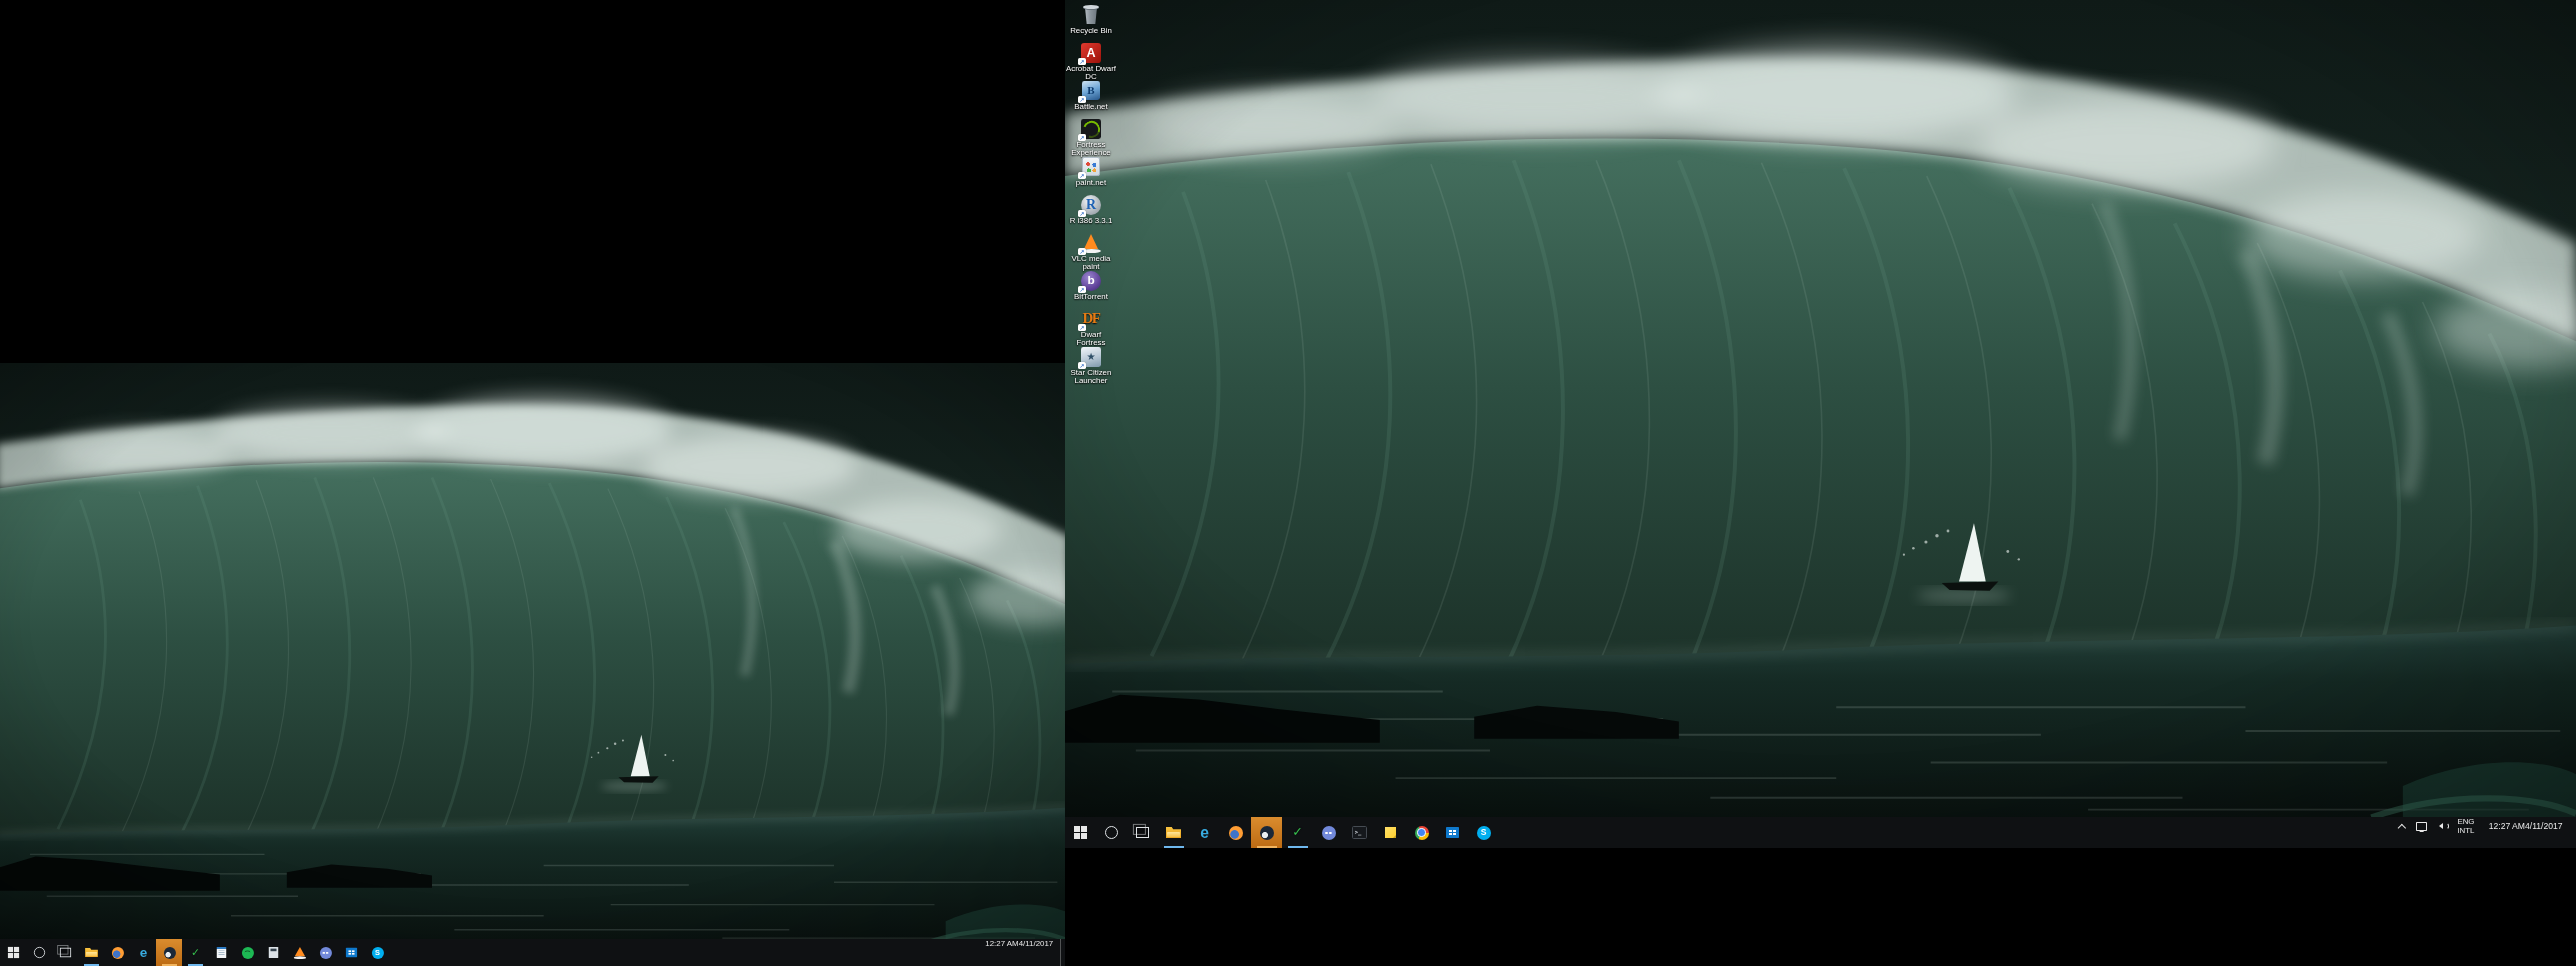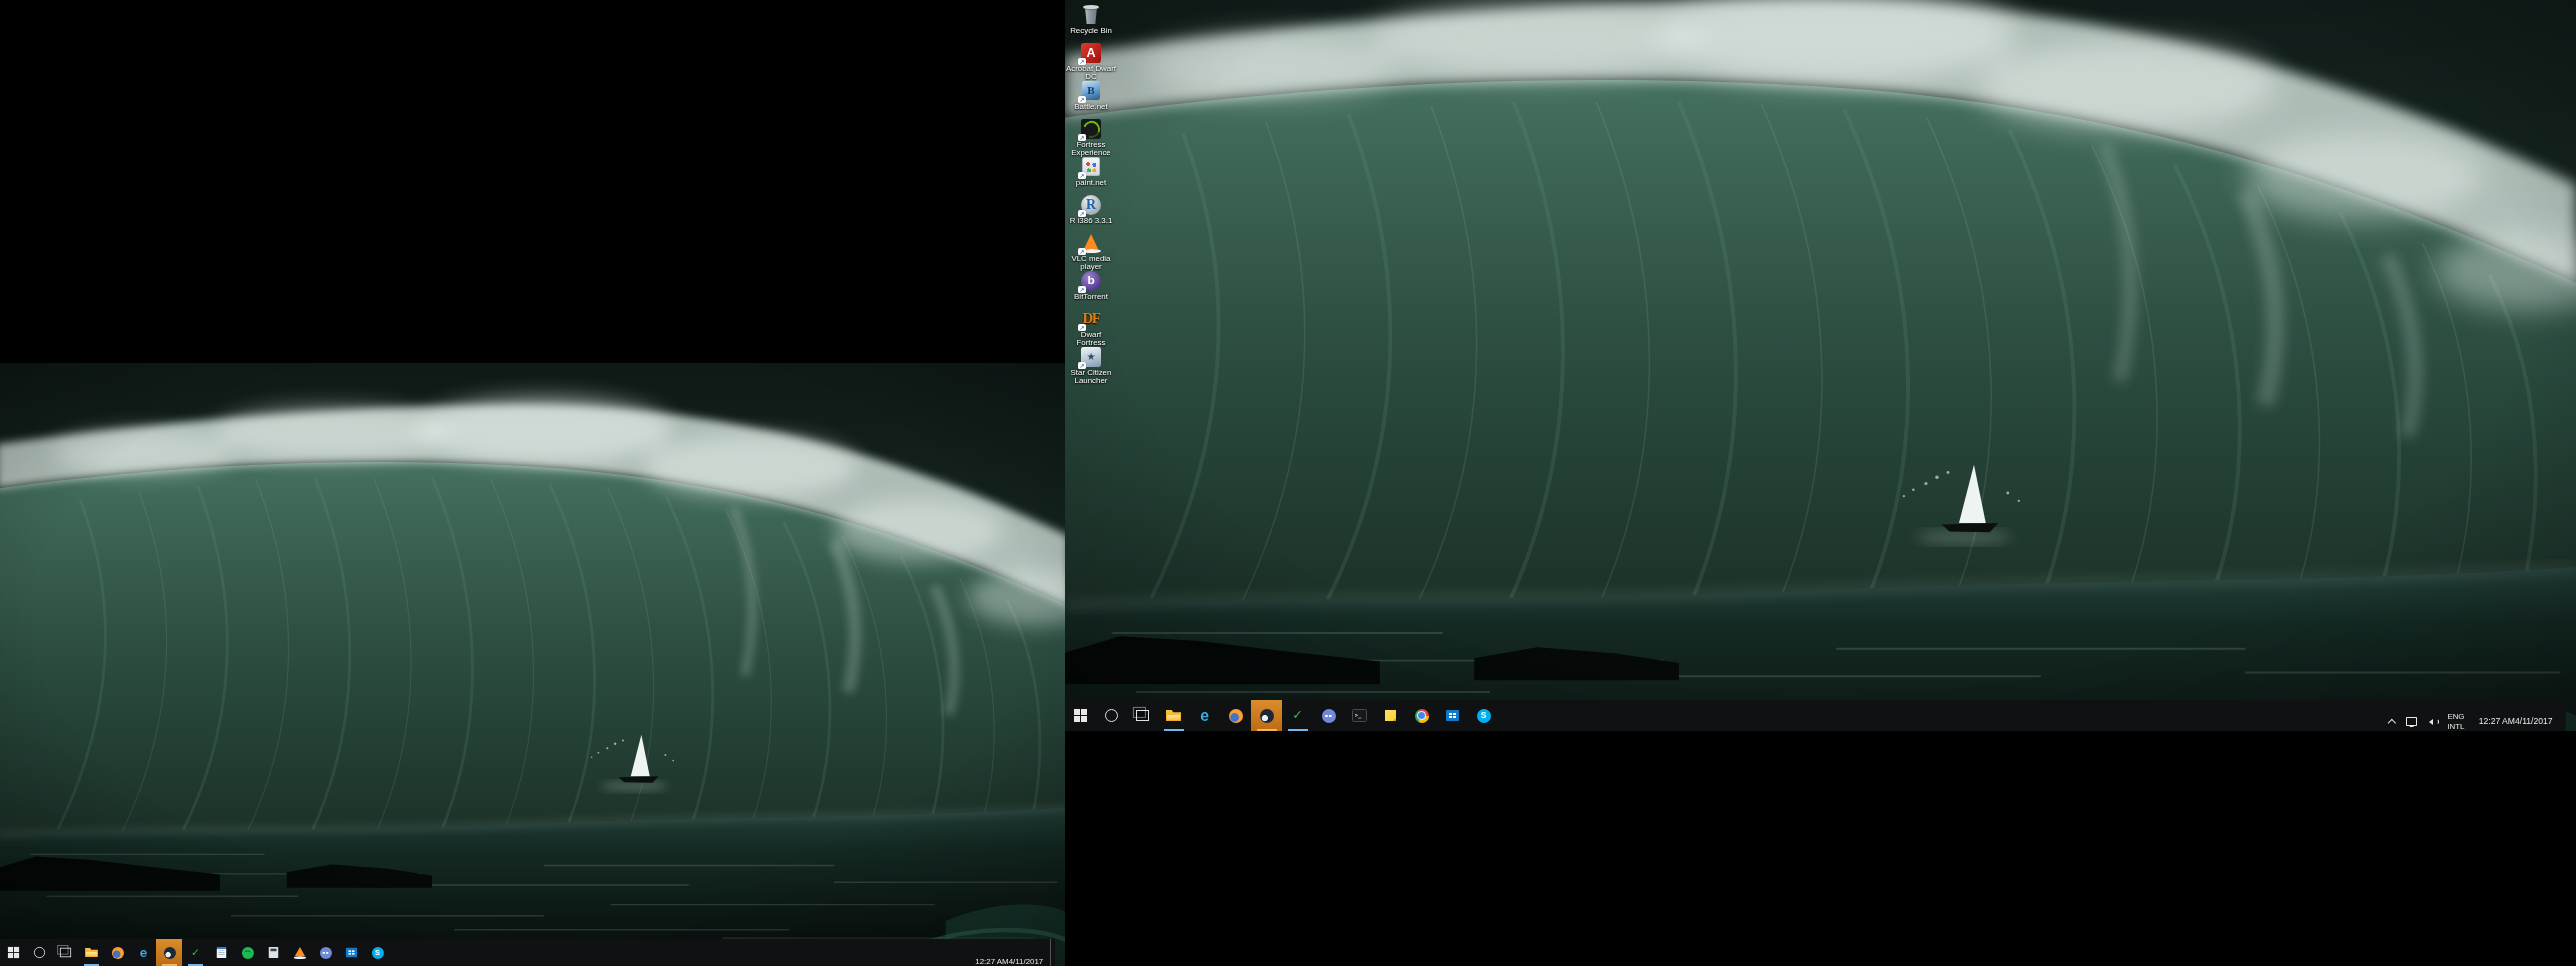--- a/index.html
+++ b/index.html
@@ -11,7 +11,7 @@
   }
   .monitor{position:absolute;overflow:hidden;background:#0a0f0d}
   #monitor-left{left:0;top:363px;width:1065px;height:603px}
-  #monitor-right{left:1065px;top:0;width:1511px;height:731px}
+  #monitor-right{left:1065px;top:0;width:1511px;height:848px}
   .wallpaper{position:absolute;inset:0;width:100%;height:100%;display:block}
 
   

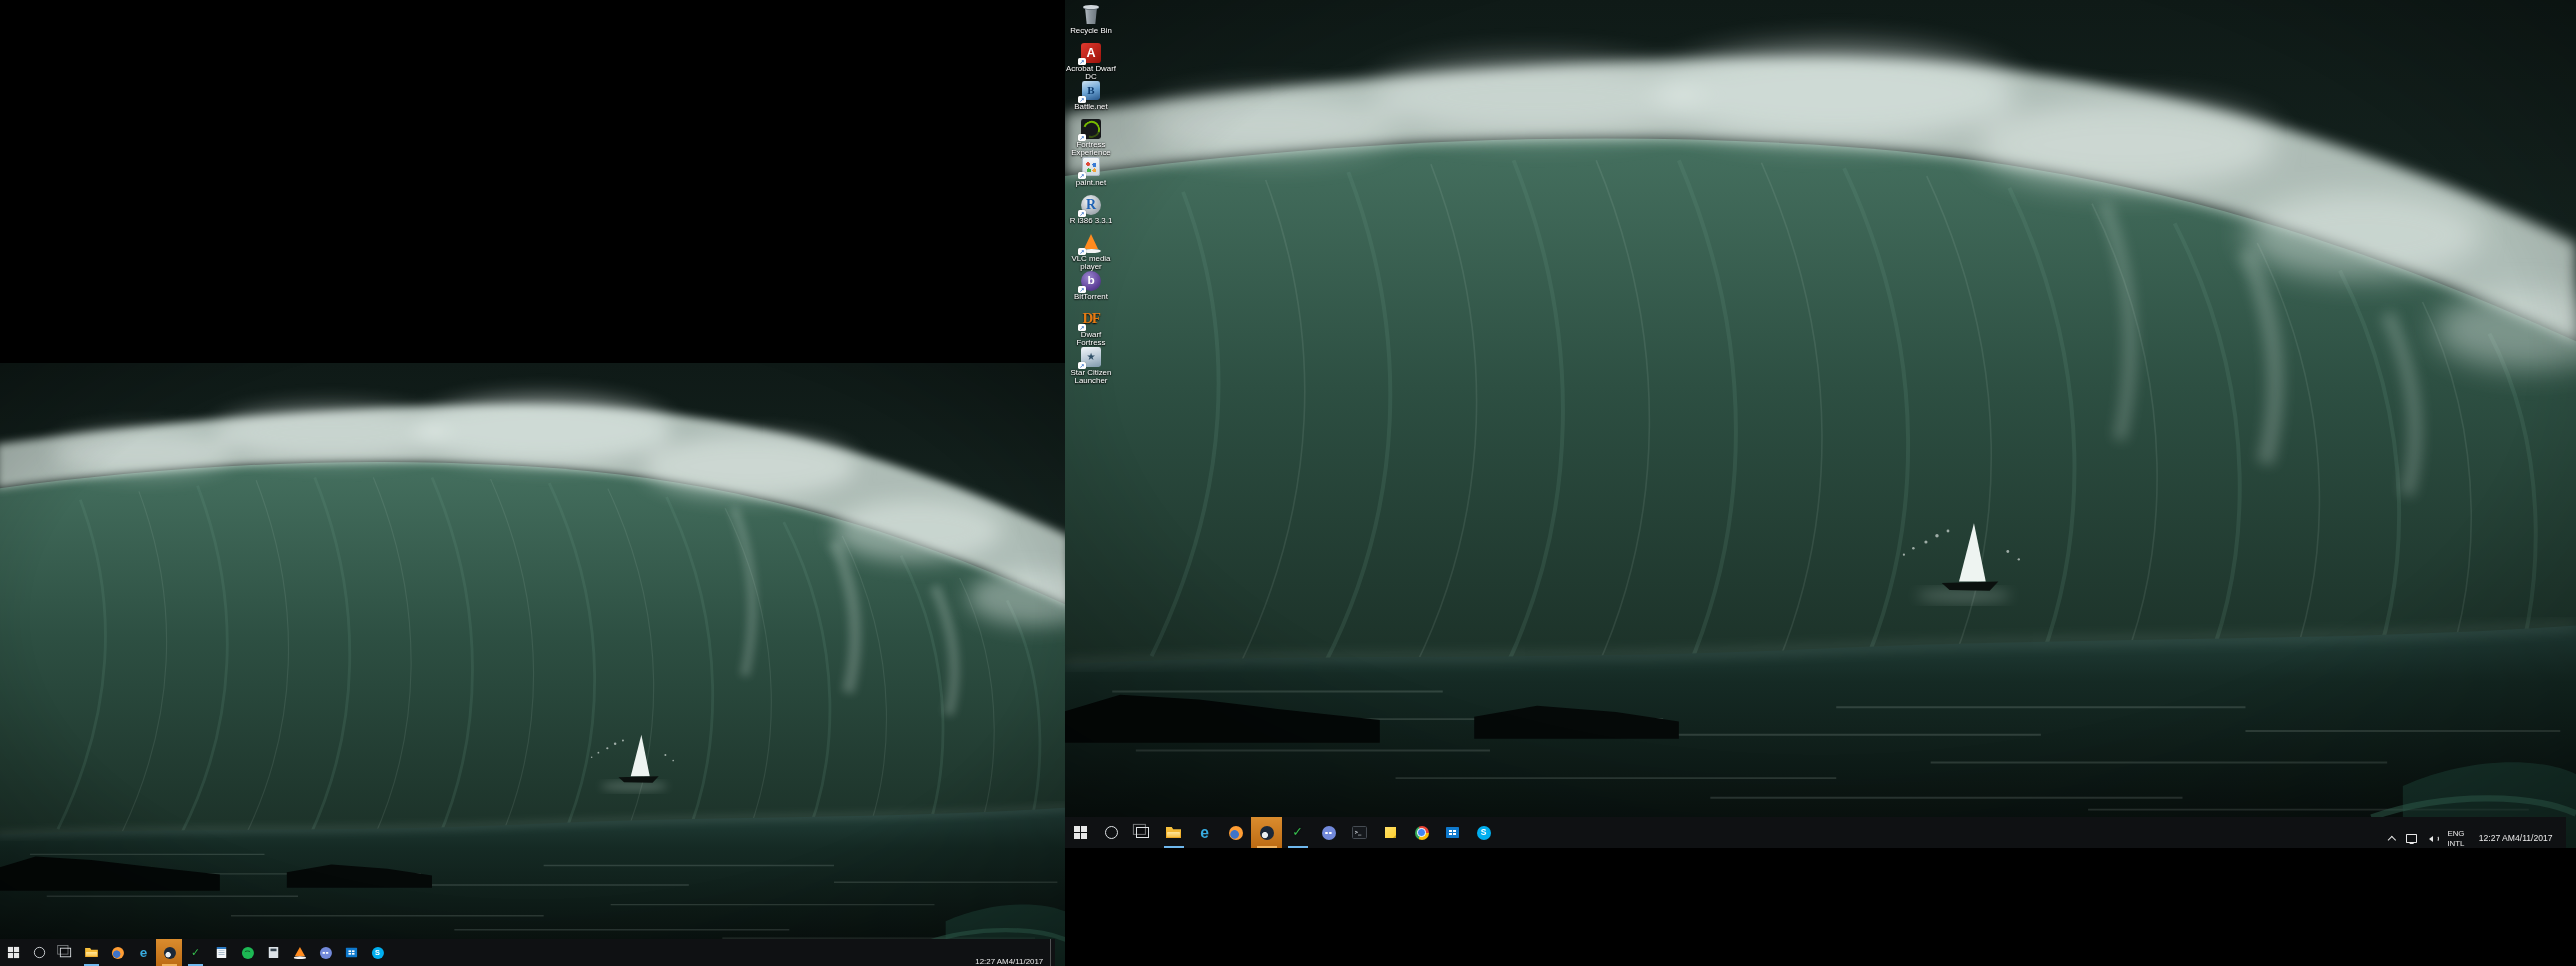--- a/index.html
+++ b/index.html
@@ -318,7 +318,7 @@
         <div class="di-img di-vlc">
           <span class="sc-arrow"></span>
         </div>
-        <div class="di-label">VLC media player</div>
+        <div class="di-label">VLC media paint</div>
       </div>
       <div class="desk-icon">
         <div class="di-img di-bittorrent">

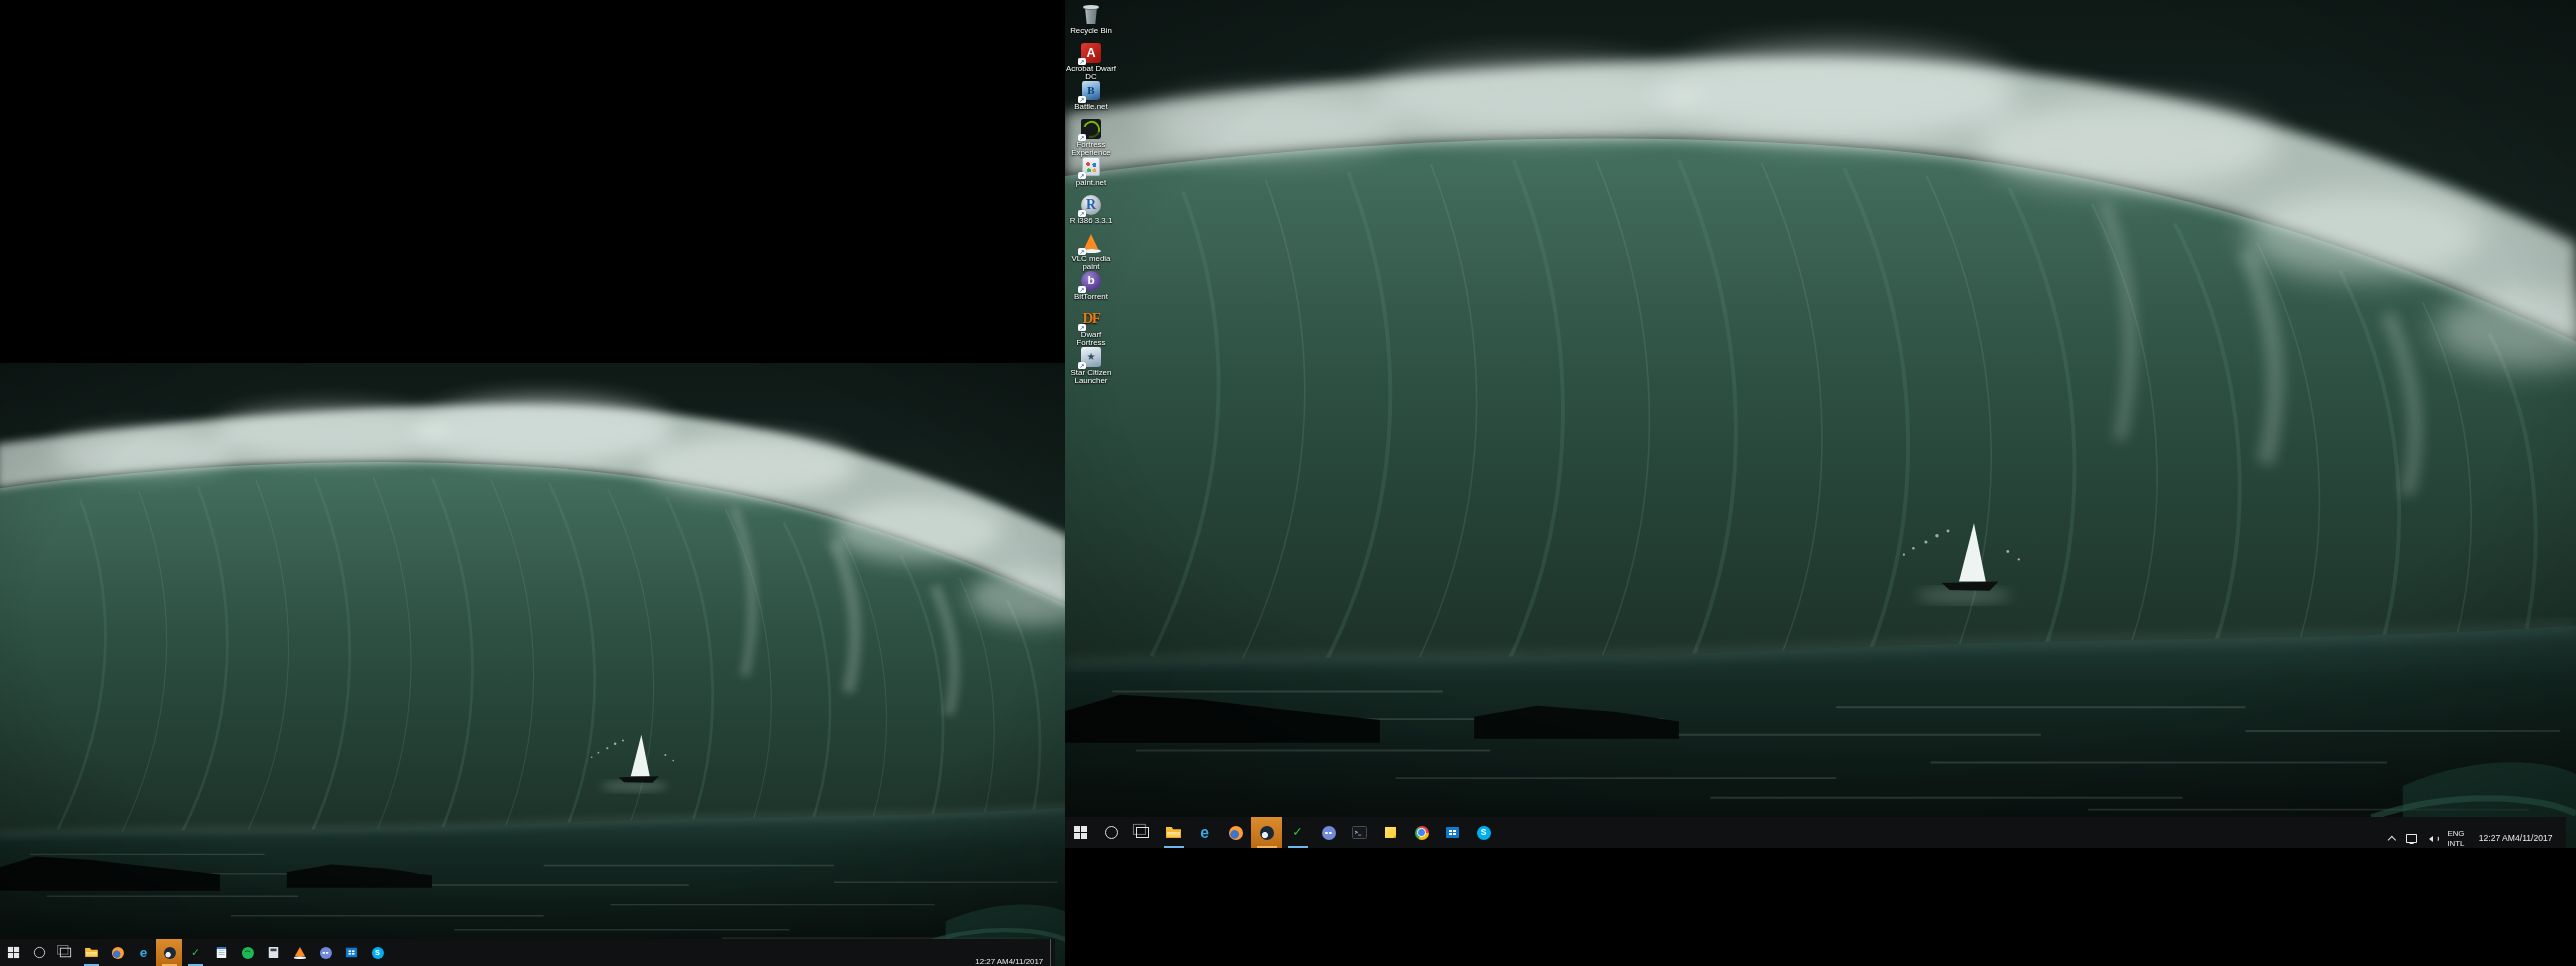--- a/index.html
+++ b/index.html
@@ -15,7 +15,7 @@
   .wallpaper{position:absolute;inset:0;width:100%;height:100%;display:block}
 
   
-  .taskbar{position:absolute;left:0;right:10px;bottom:0;height:31px;background:#0f1113;display:flex;align-items:flex-end;z-index:6}
+  .taskbar{position:absolute;left:0;right:0;bottom:0;height:31px;background:#0f1113;display:flex;align-items:flex-start;z-index:6}
   .taskbar.small{height:27px}
   .tb-icons{display:flex;align-items:stretch;height:100%}
   .tb-btn{width:31px;display:flex;align-items:center;justify-content:center;position:relative;cursor:pointer}

